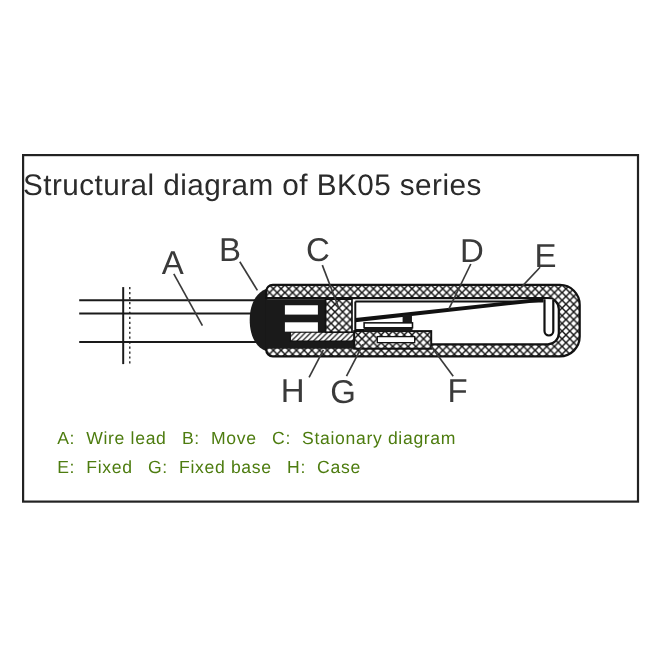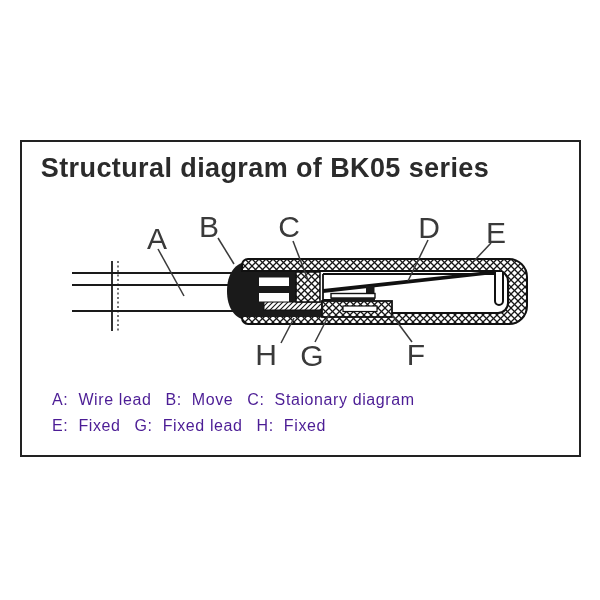--- a/index.html
+++ b/index.html
@@ -10,7 +10,7 @@
   #art{position:absolute;left:0;top:0;}
   .title{
     position:absolute;left:21px;top:153px;width:488px;
-    text-align:center;font-size:27px;font-weight:700;color:#2b2b2b;
+    text-align:left;font-size:27px;font-weight:400;color:#2b2b2b;
     letter-spacing:0.4px;
   }
   .legend{

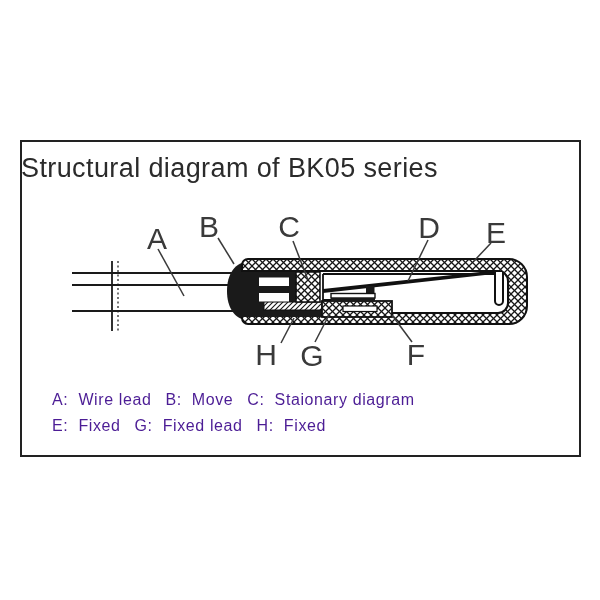--- a/index.html
+++ b/index.html
@@ -15,7 +15,7 @@
   }
   .legend{
     position:absolute;left:52px;top:391px;width:500px;
-    color:#4c1d95;font-size:16px;letter-spacing:0.6px;
+    color:#4d7c0f;font-size:16px;letter-spacing:0.6px;
   }
   .legend-row{display:flex;gap:14px;margin-bottom:8px;}
   .legend-item{white-space:pre;}

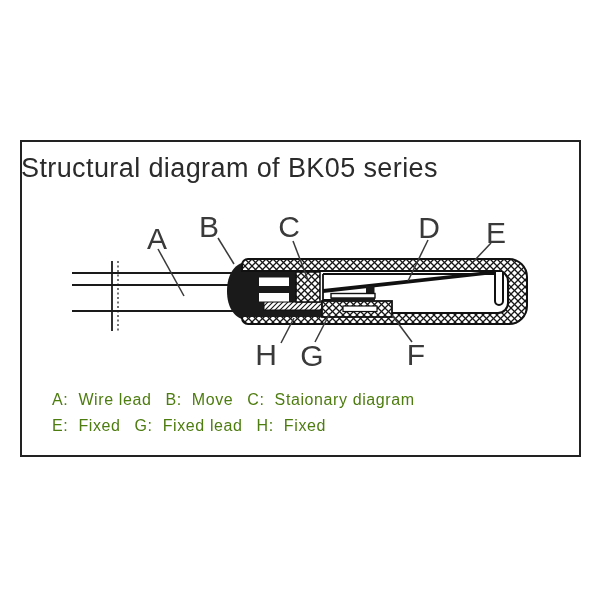--- a/index.html
+++ b/index.html
@@ -123,7 +123,7 @@
     </div>
     <div class="legend-row">
       <span class="legend-item">E:  Fixed</span>
-      <span class="legend-item">G:  Fixed lead</span>
+      <span class="legend-item">G:  Fixed base</span>
       <span class="legend-item">H:  Fixed</span>
     </div>
   </div>

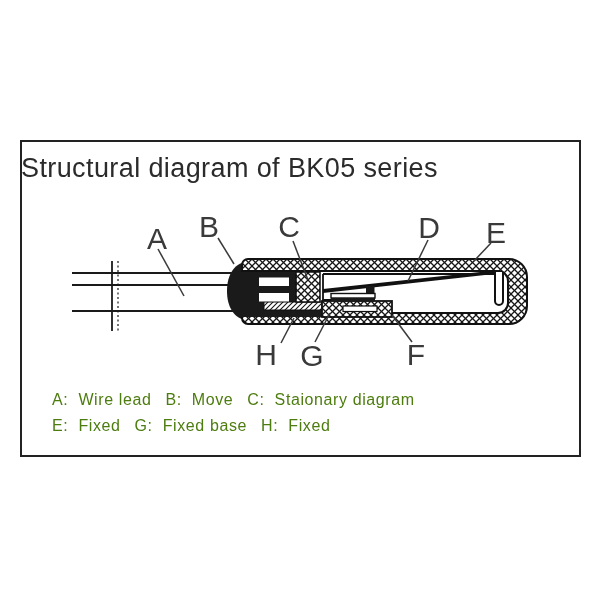--- a/index.html
+++ b/index.html
@@ -124,7 +124,7 @@
     <div class="legend-row">
       <span class="legend-item">E:  Fixed</span>
       <span class="legend-item">G:  Fixed base</span>
-      <span class="legend-item">H:  Fixed</span>
+      <span class="legend-item">H:  Case</span>
     </div>
   </div>
 

